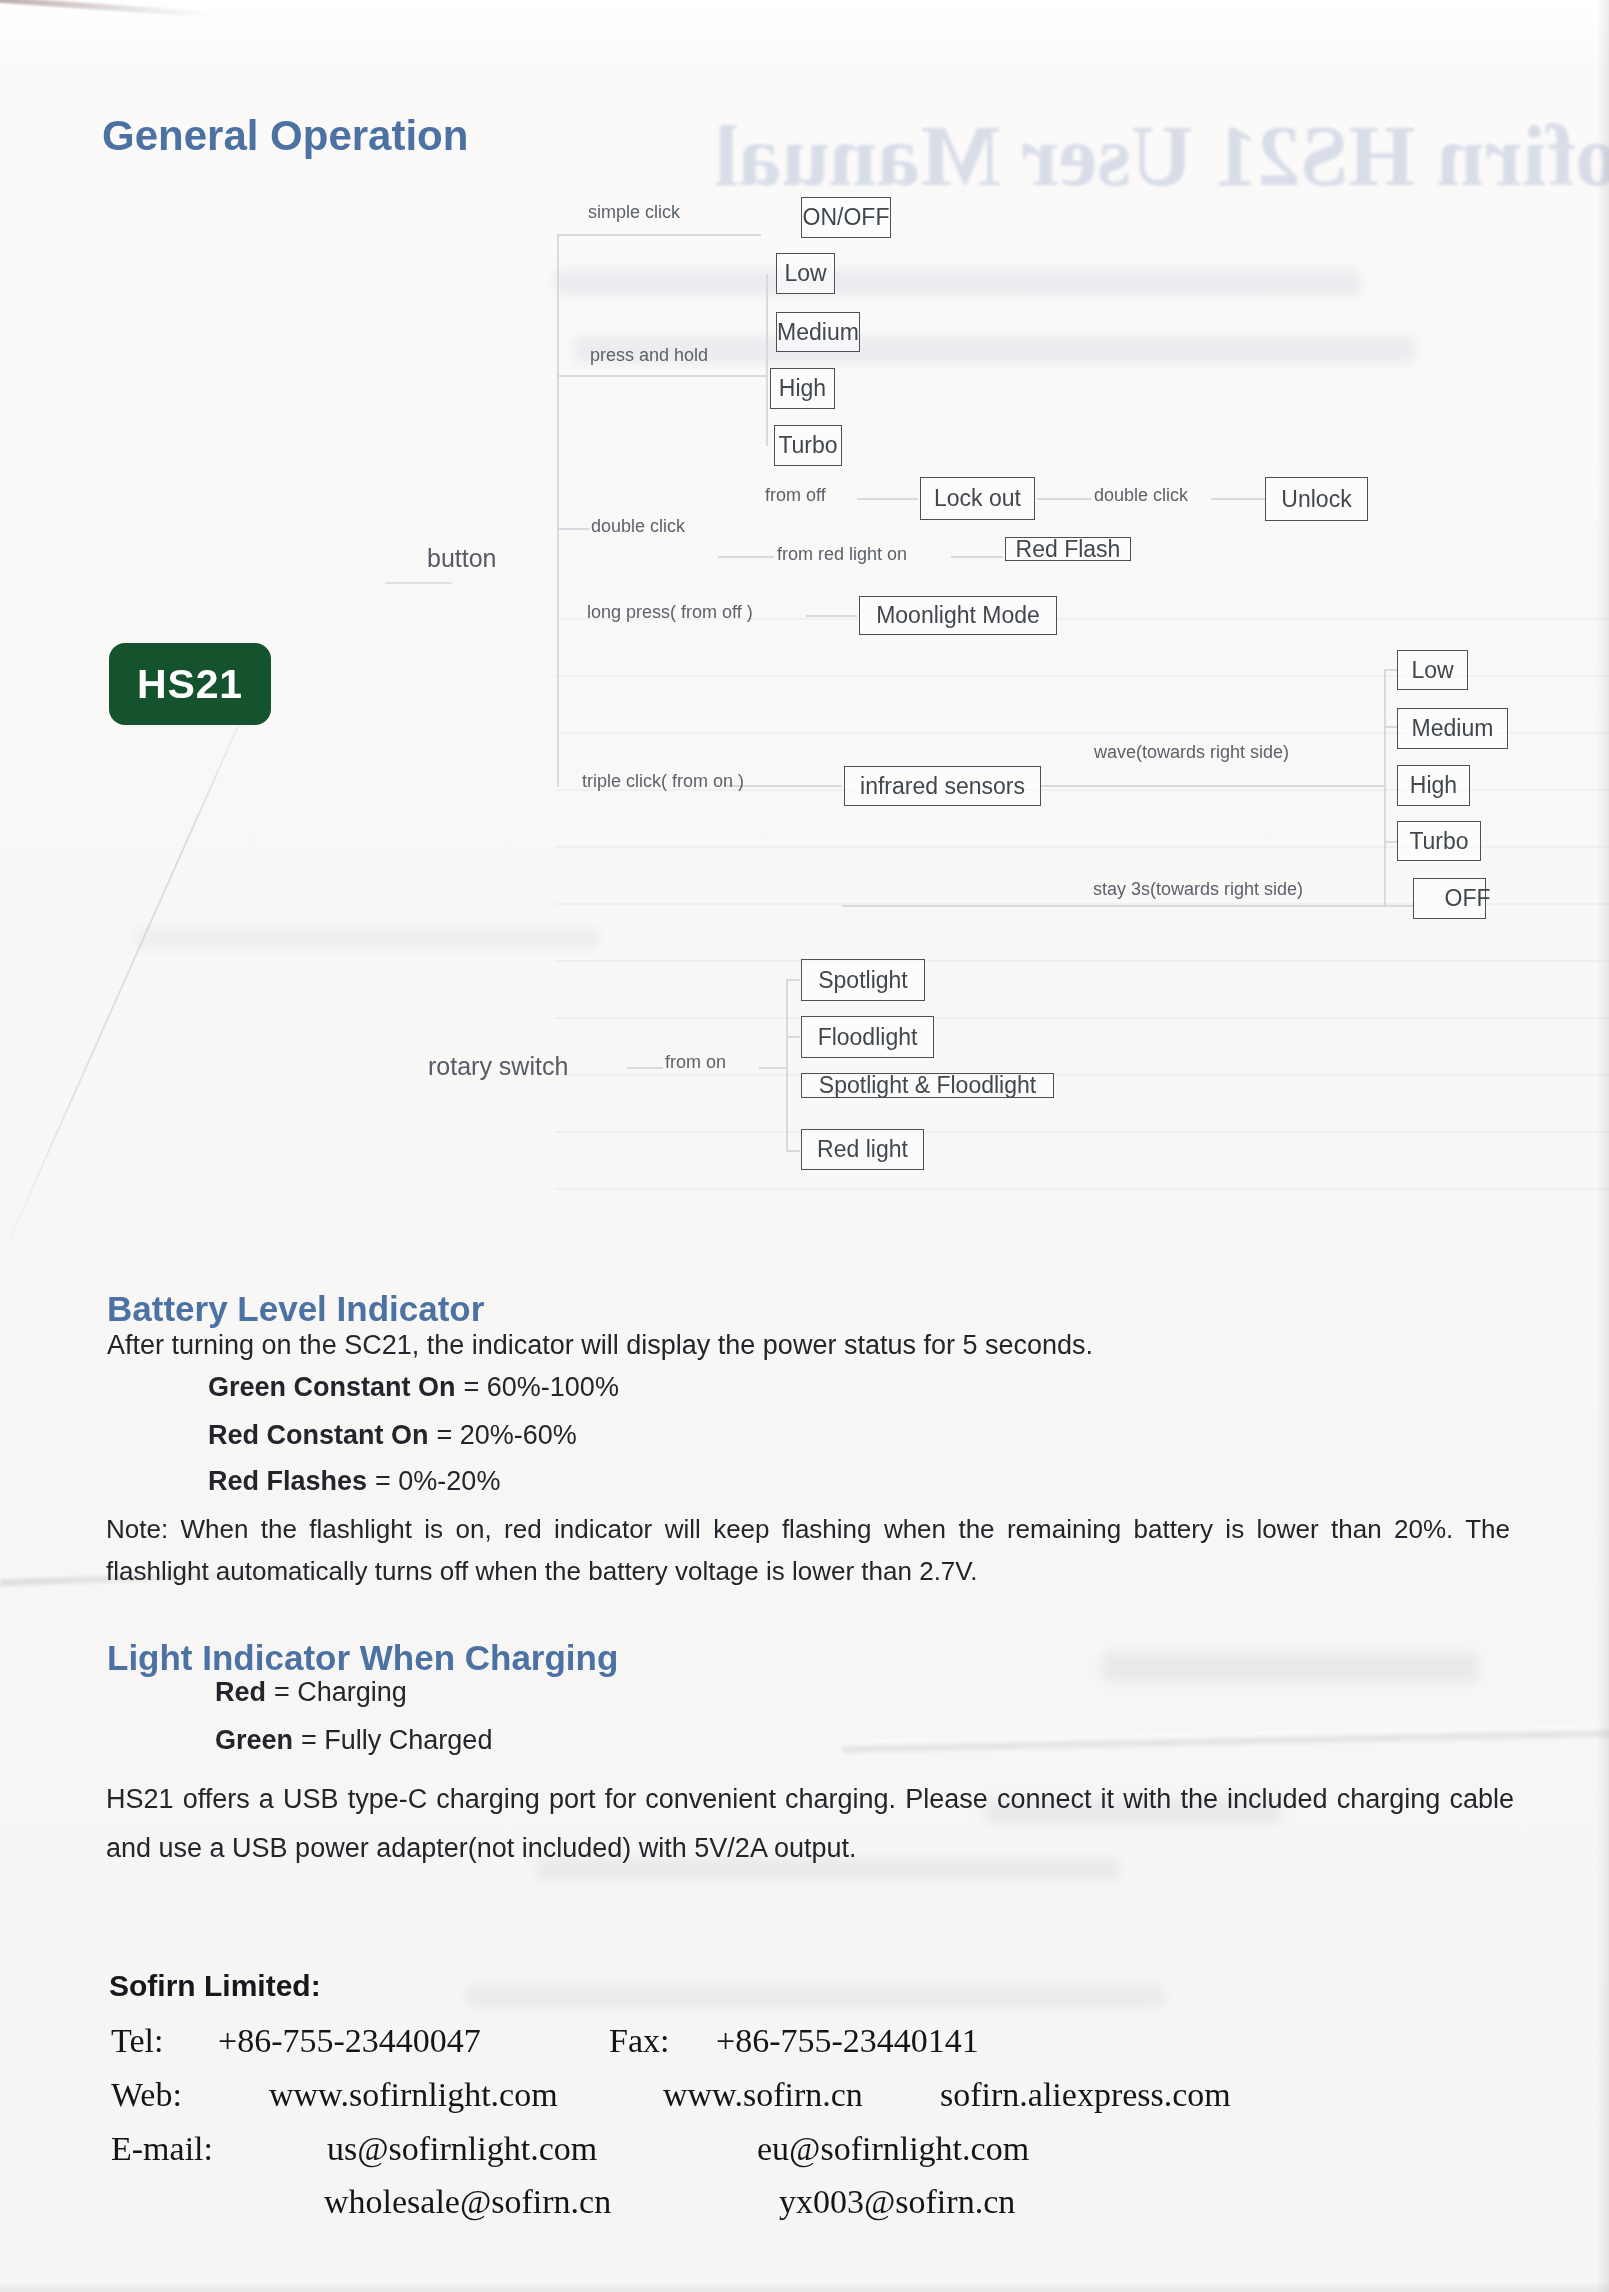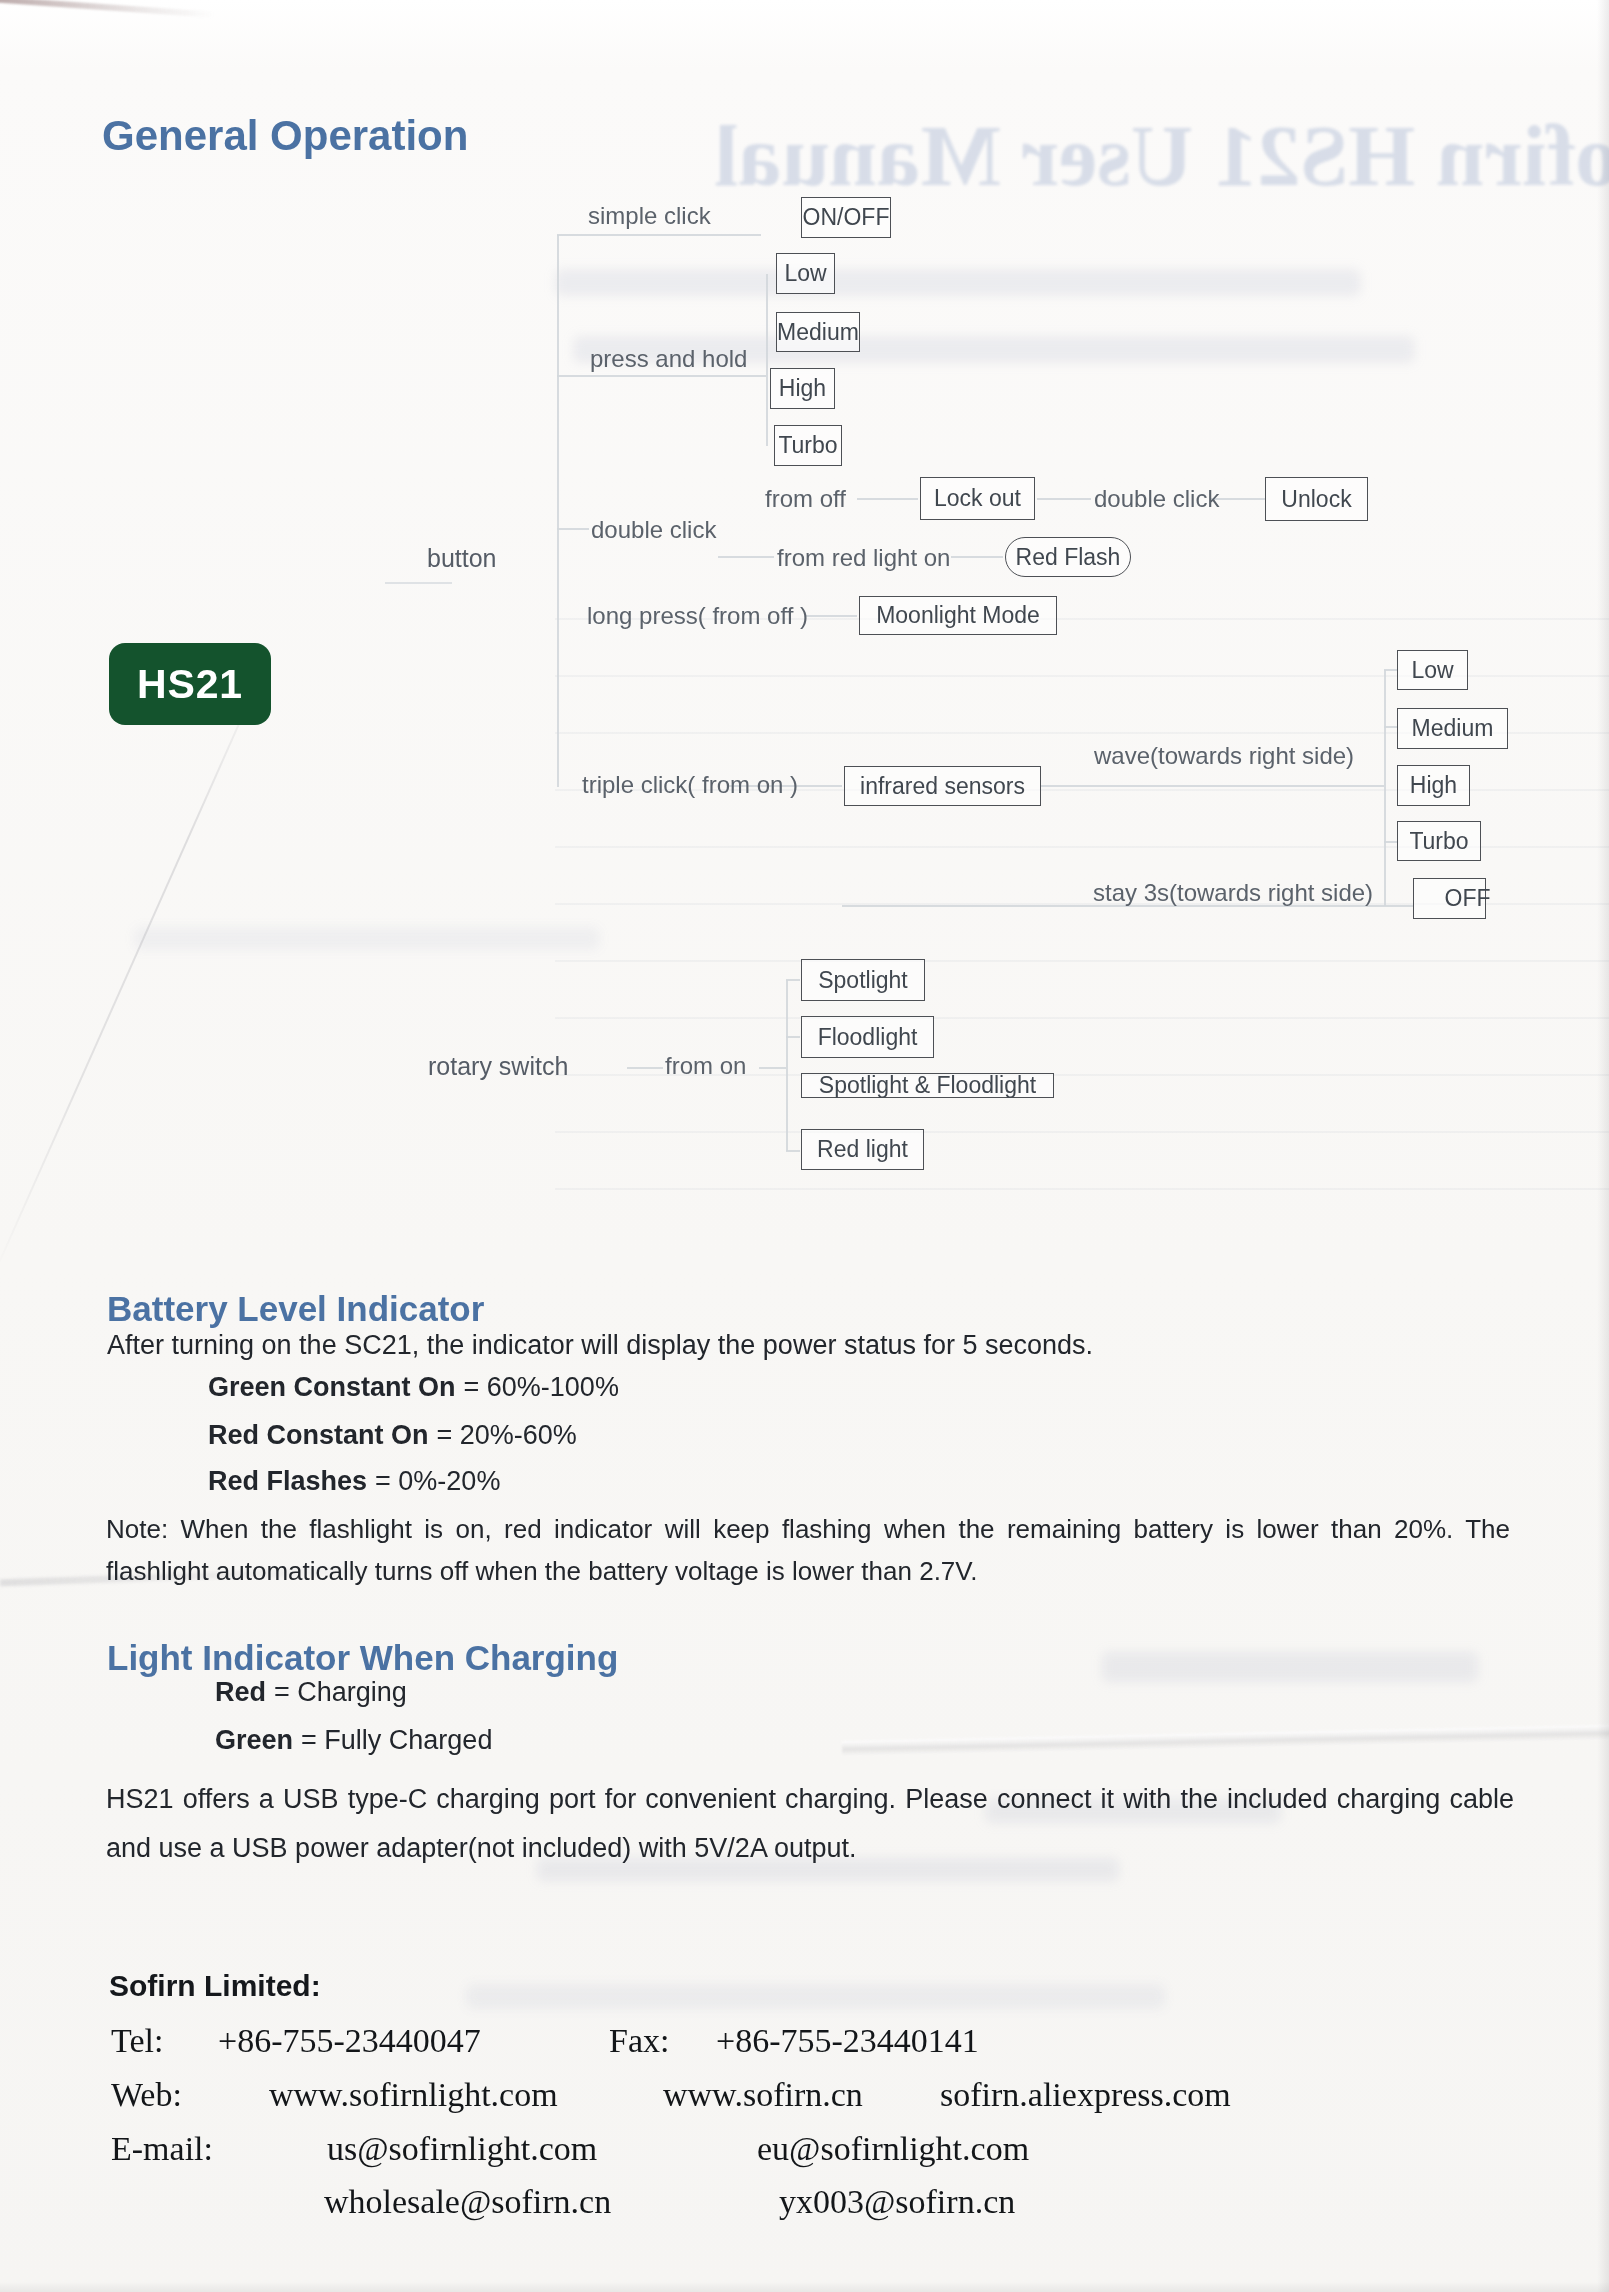--- a/index.html
+++ b/index.html
@@ -15,7 +15,7 @@
     white-space:nowrap;box-sizing:border-box;
   }
   .lbl{
-    position:absolute;color:#5b626b;font-size:24px;white-space:nowrap;
+    position:absolute;color:#5b626b;font-size:18px;white-space:nowrap;
   }
   .lbl.big{font-size:25px;color:#555c66;}
   .hl{position:absolute;height:1.8px;background:#d3d7db;opacity:.9;}

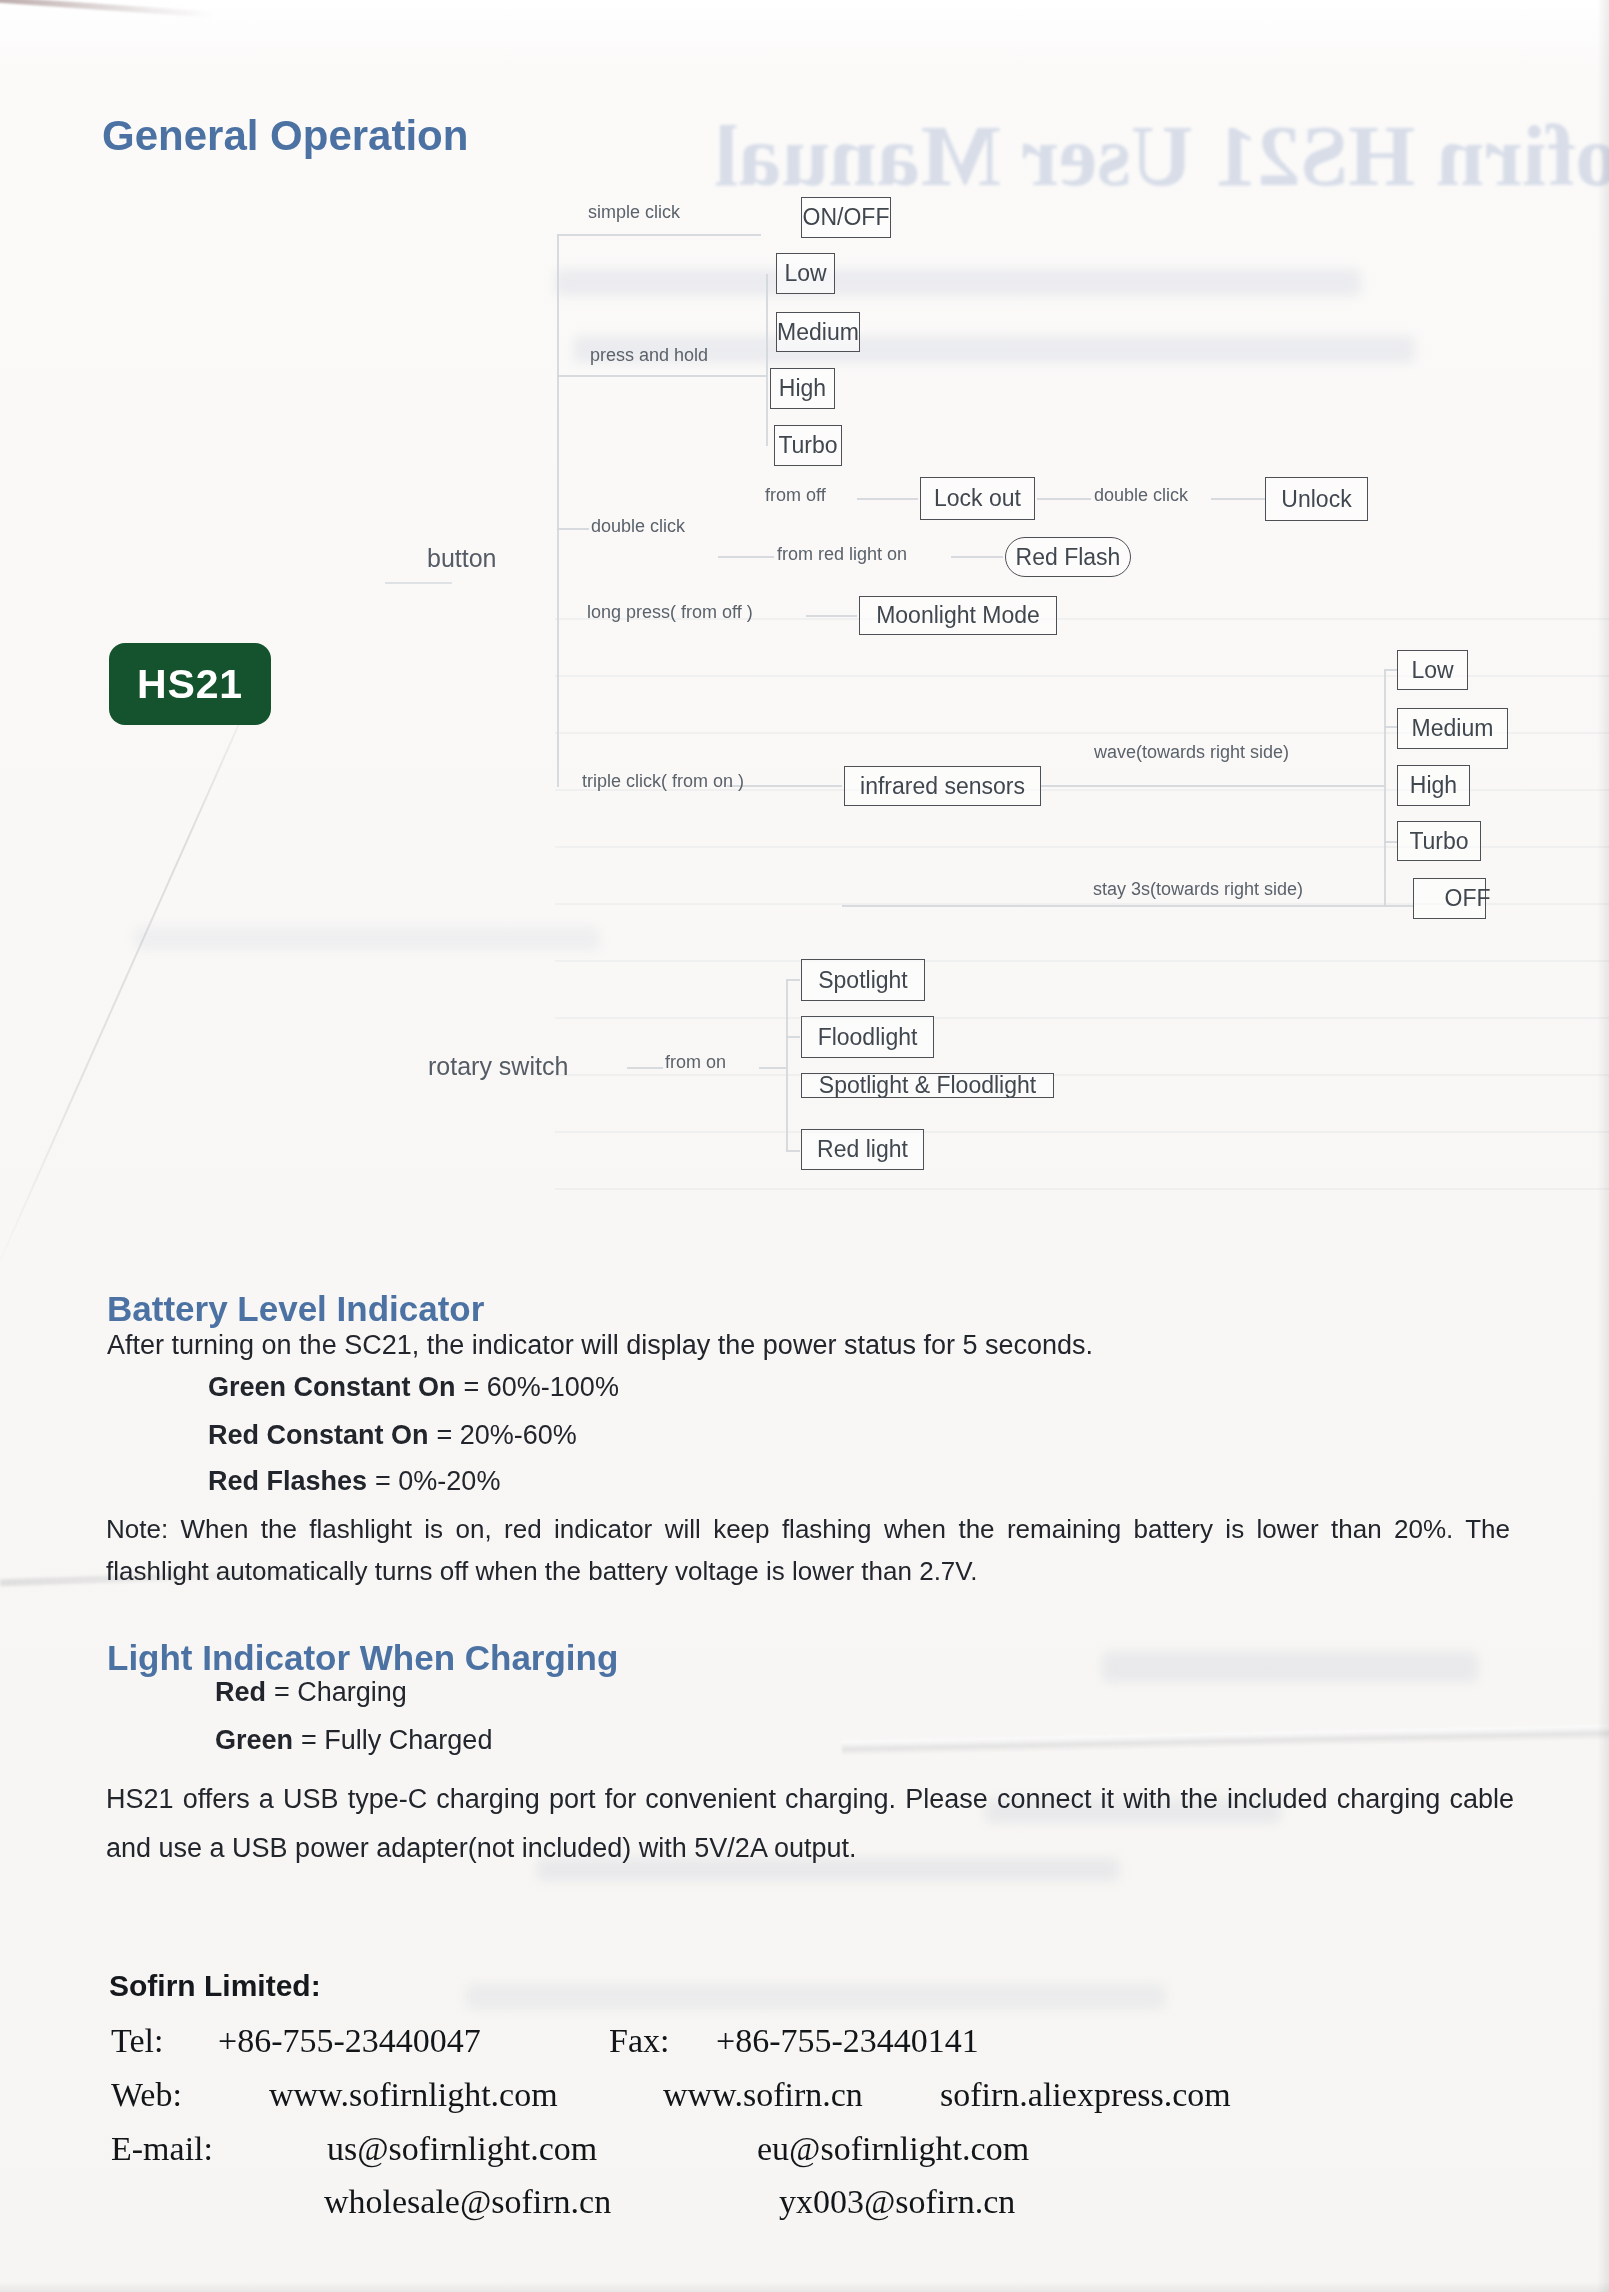--- a/index.html
+++ b/index.html
@@ -134,7 +134,7 @@
 <div class="box" style="left:774px;top:425px;width:68px;height:41px;">Turbo</div>
 <div class="box" style="left:920px;top:477px;width:115px;height:43px;">Lock out</div>
 <div class="box" style="left:1265px;top:477px;width:103px;height:44px;">Unlock</div>
-<div class="box" style="left:1005px;top:537px;width:126px;height:40px;border-radius:20px;">Red Flash</div>
+<div class="box" style="left:1005px;top:537px;width:126px;height:24px;">Red Flash</div>
 <div class="box" style="left:859px;top:596px;width:198px;height:39px;">Moonlight Mode</div>
 <div class="box" style="left:844px;top:766px;width:197px;height:40px;">infrared sensors</div>
 <div class="box" style="left:1397px;top:650px;width:71px;height:40px;">Low</div>

